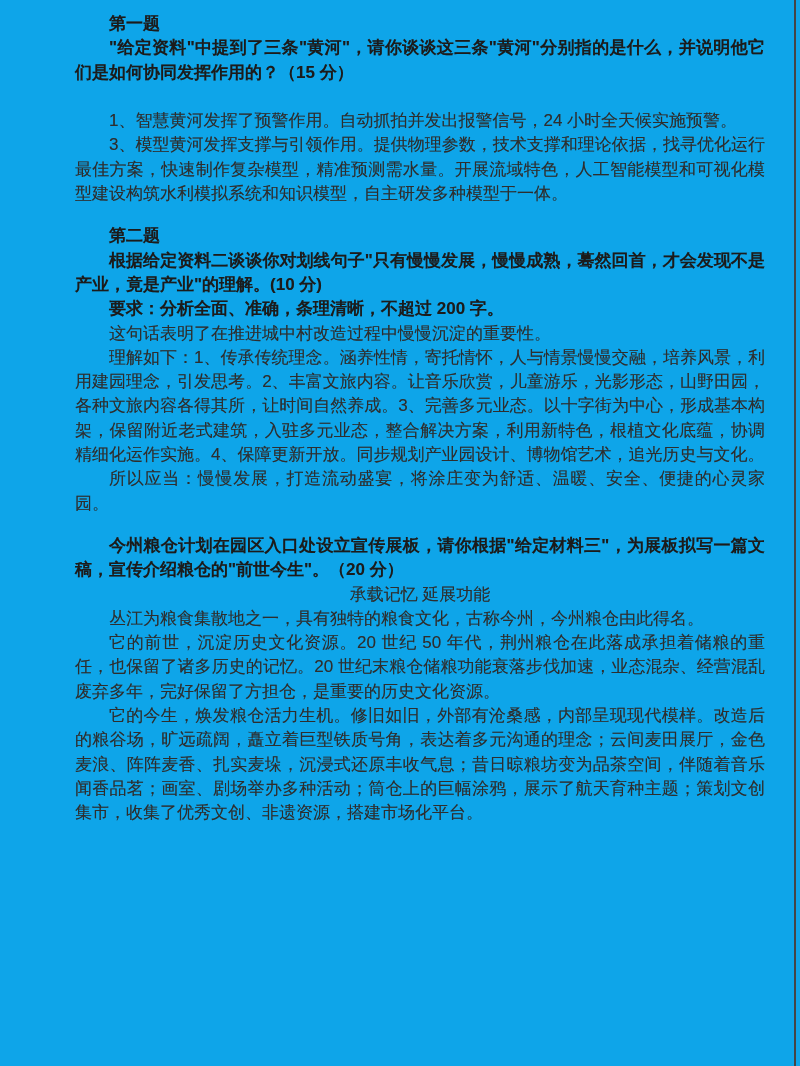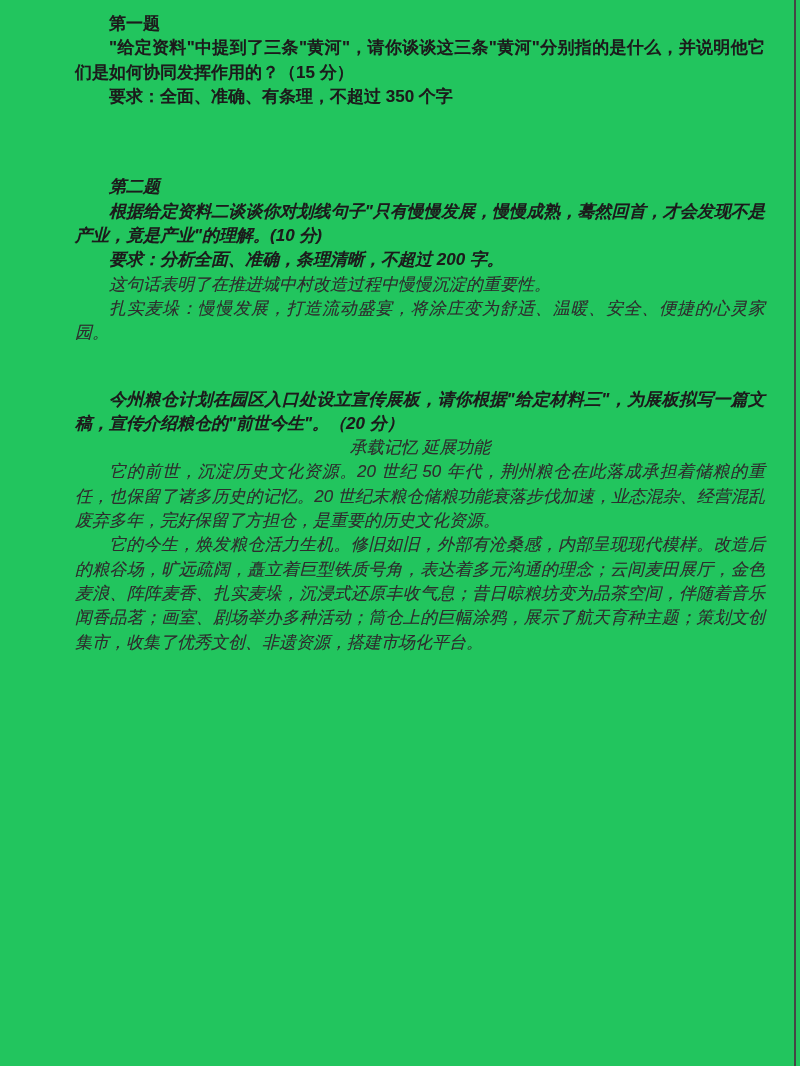--- a/index.html
+++ b/index.html
@@ -11,7 +11,7 @@
     position: relative;
     width: 800px;
     height: 1066px;
-    background: #22c55e;
+    background: #0ea5e9;
     overflow: hidden;
     font-family: "Liberation Sans", "DejaVu Sans", sans-serif;
     color: #2e2e2e;

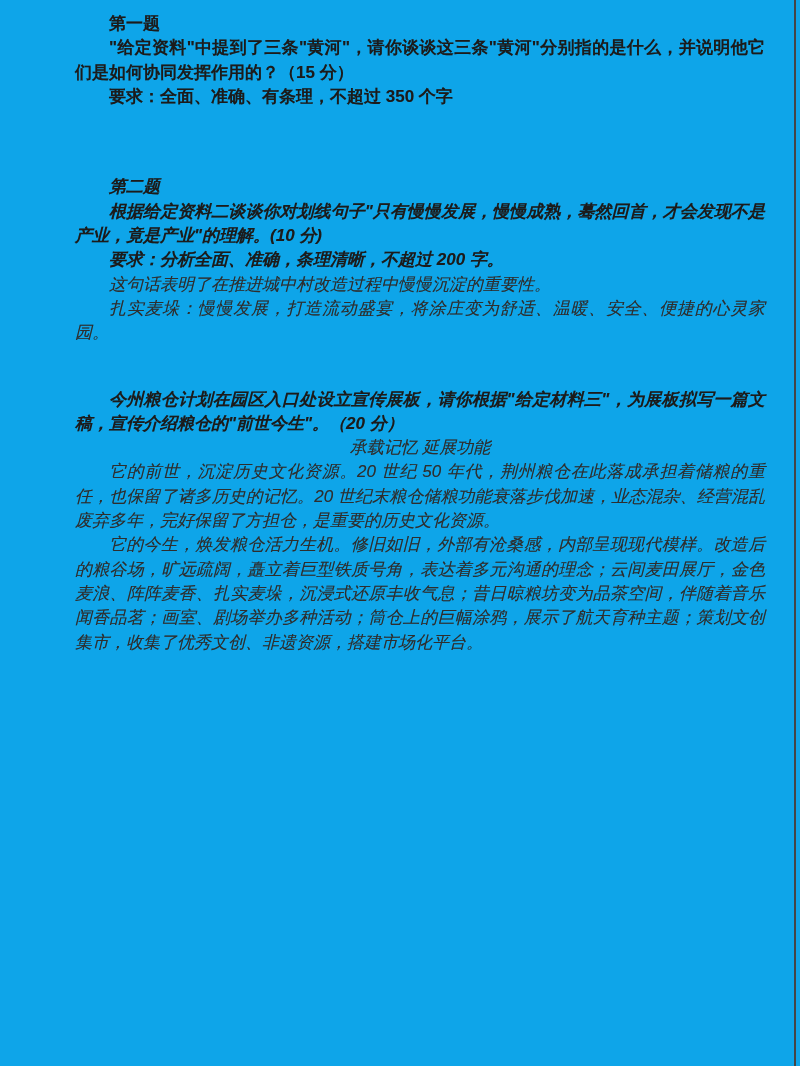--- a/index.html
+++ b/index.html
@@ -64,7 +64,6 @@
     <div class="section">
       <div class="section-title">第一题</div>
       <p class="bold">"给定资料"中提到了三条"黄河"，请你谈谈这三条"黄河"分别指的是什么，并说明他它们是如何协同发挥作用的？（15 分）</p>
-      <p class="bold">要求：全面、准确、有条理，不超过 350 个字</p>
       <div class="blank-line"></div>
     </div>
 

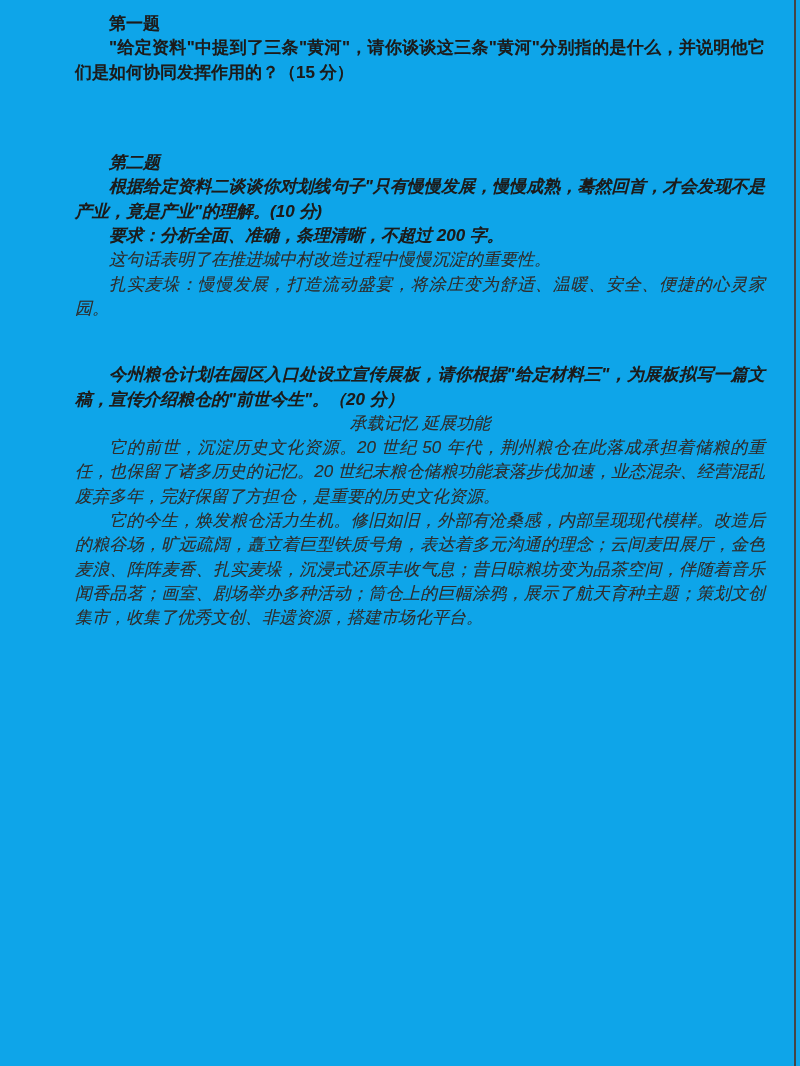--- a/index.html
+++ b/index.html
@@ -65,6 +65,7 @@
       <div class="section-title">第一题</div>
       <p class="bold">"给定资料"中提到了三条"黄河"，请你谈谈这三条"黄河"分别指的是什么，并说明他它们是如何协同发挥作用的？（15 分）</p>
       <div class="blank-line"></div>
+      <p>1、智慧黄河发挥了预警作用。自动抓拍并发出报警信号，24 小时全天候实施预警。</p>
     </div>
 
     <div class="section">

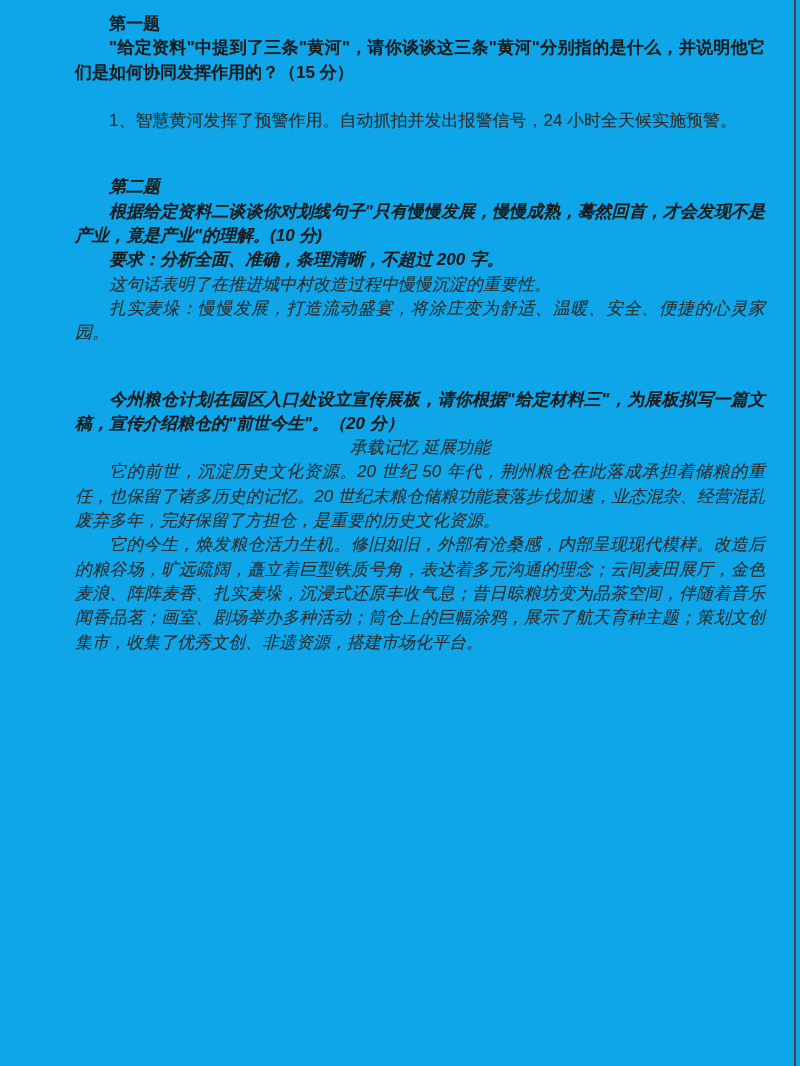--- a/index.html
+++ b/index.html
@@ -66,6 +66,7 @@
       <p class="bold">"给定资料"中提到了三条"黄河"，请你谈谈这三条"黄河"分别指的是什么，并说明他它们是如何协同发挥作用的？（15 分）</p>
       <div class="blank-line"></div>
       <p>1、智慧黄河发挥了预警作用。自动抓拍并发出报警信号，24 小时全天候实施预警。</p>
+      <p>3、模型黄河发挥支撑与引领作用。提供物理参数，技术支撑和理论依据，找寻优化运行最佳方案，快速制作复杂模型，精准预测需水量。开展流域特色，人工智能模型和可视化模型建设构筑水利模拟系统和知识模型，自主研发多种模型于一体。</p>
     </div>
 
     <div class="section">

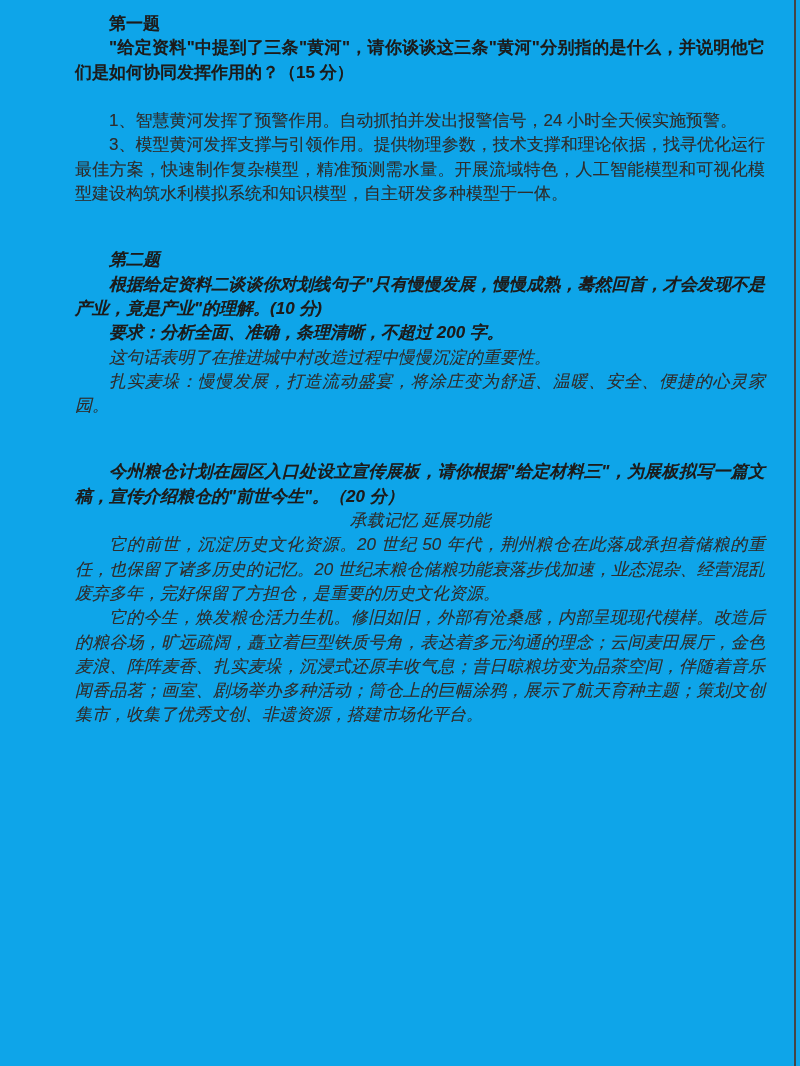--- a/index.html
+++ b/index.html
@@ -27,7 +27,7 @@
     text-align: justify;
   }
   .section { margin: 0; }
-  .section + .section { margin-top: 42px; font-style: italic; }
+  .section + .section { margin-top: 18px; }
   .content p {
     margin: 0;
     text-indent: 2em;

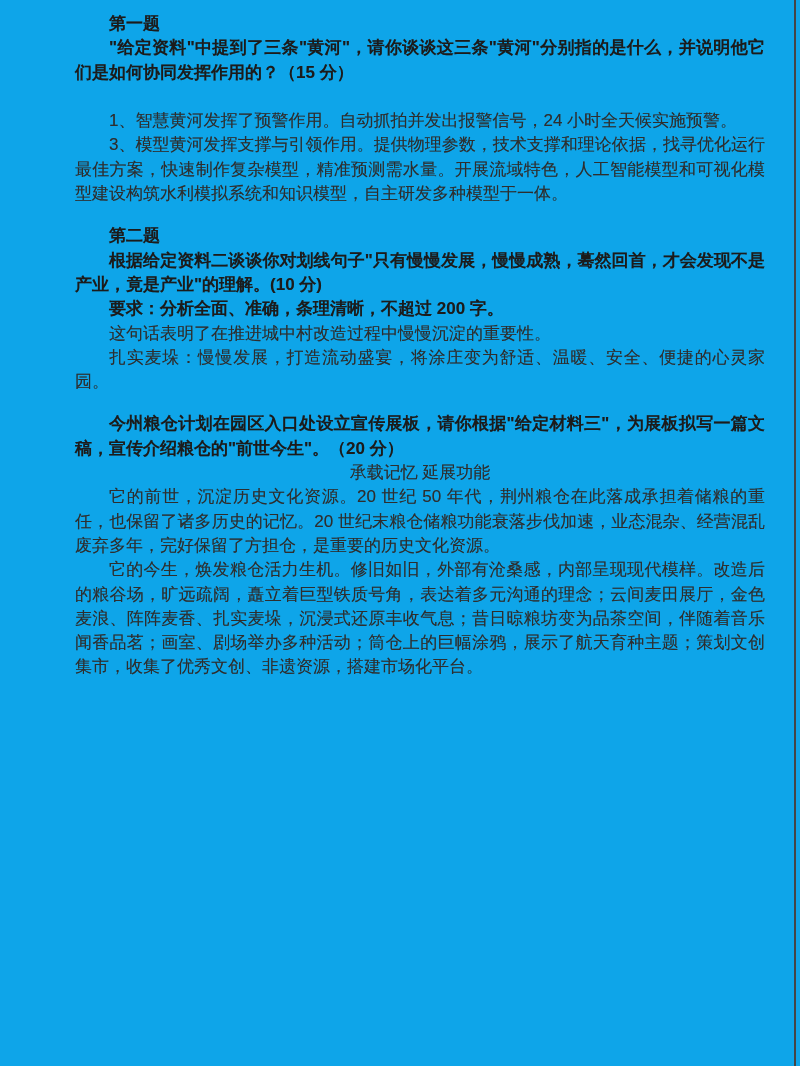--- a/index.html
+++ b/index.html
@@ -74,6 +74,7 @@
       <p class="bold">根据给定资料二谈谈你对划线句子"只有慢慢发展，慢慢成熟，蓦然回首，才会发现不是产业，竟是产业"的理解。(10 分)</p>
       <p class="bold">要求：分析全面、准确，条理清晰，不超过 200 字。</p>
       <p>这句话表明了在推进城中村改造过程中慢慢沉淀的重要性。</p>
+      <p>理解如下：1、传承传统理念。涵养性情，寄托情怀，人与情景慢慢交融，培养风景，利用建园理念，引发思考。2、丰富文旅内容。让音乐欣赏，儿童游乐，光影形态，山野田园，各种文旅内容各得其所，让时间自然养成。3、完善多元业态。以十字街为中心，形成基本构架，保留附近老式建筑，入驻多元业态，整合解决方案，利用新特色，根植文化底蕴，协调精细化运作实施。4、保障更新开放。同步规划产业园设计、博物馆艺术，追光历史与文化。</p>
       <p>扎实麦垛：慢慢发展，打造流动盛宴，将涂庄变为舒适、温暖、安全、便捷的心灵家园。</p>
     </div>
 

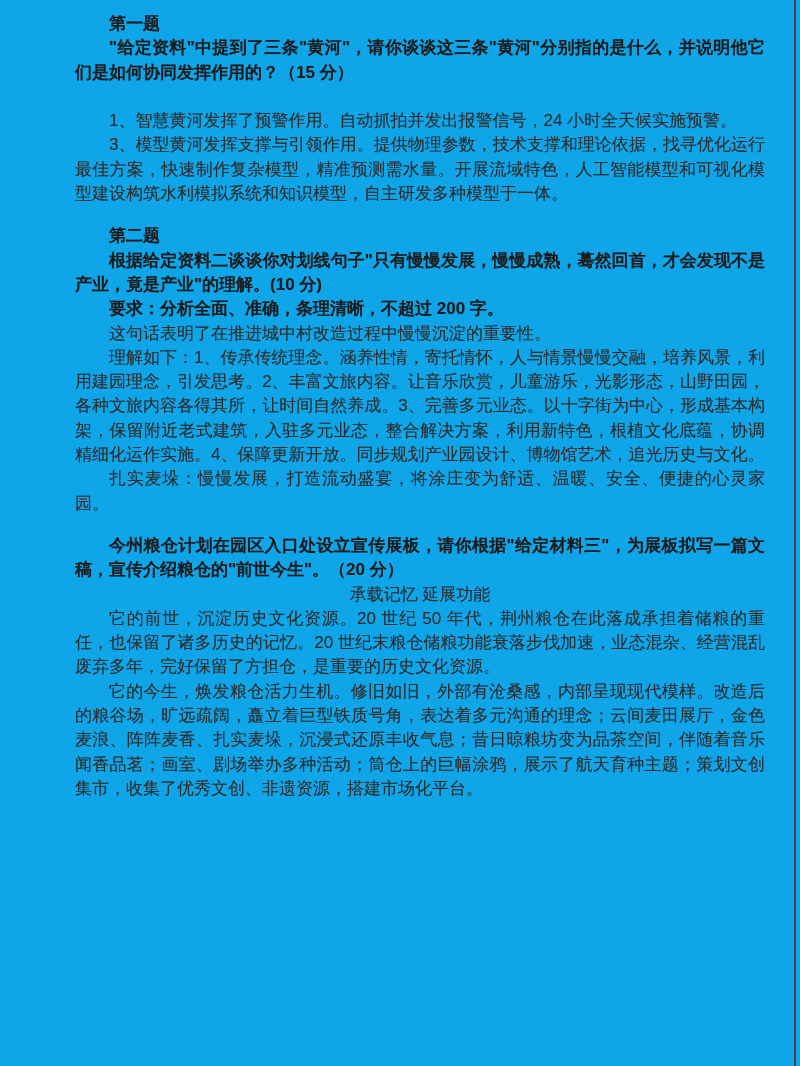--- a/index.html
+++ b/index.html
@@ -75,7 +75,7 @@
       <p class="bold">要求：分析全面、准确，条理清晰，不超过 200 字。</p>
       <p>这句话表明了在推进城中村改造过程中慢慢沉淀的重要性。</p>
       <p>理解如下：1、传承传统理念。涵养性情，寄托情怀，人与情景慢慢交融，培养风景，利用建园理念，引发思考。2、丰富文旅内容。让音乐欣赏，儿童游乐，光影形态，山野田园，各种文旅内容各得其所，让时间自然养成。3、完善多元业态。以十字街为中心，形成基本构架，保留附近老式建筑，入驻多元业态，整合解决方案，利用新特色，根植文化底蕴，协调精细化运作实施。4、保障更新开放。同步规划产业园设计、博物馆艺术，追光历史与文化。</p>
-      <p>扎实麦垛：慢慢发展，打造流动盛宴，将涂庄变为舒适、温暖、安全、便捷的心灵家园。</p>
+      <p>所以应当：慢慢发展，打造流动盛宴，将涂庄变为舒适、温暖、安全、便捷的心灵家园。</p>
     </div>
 
     <div class="section">

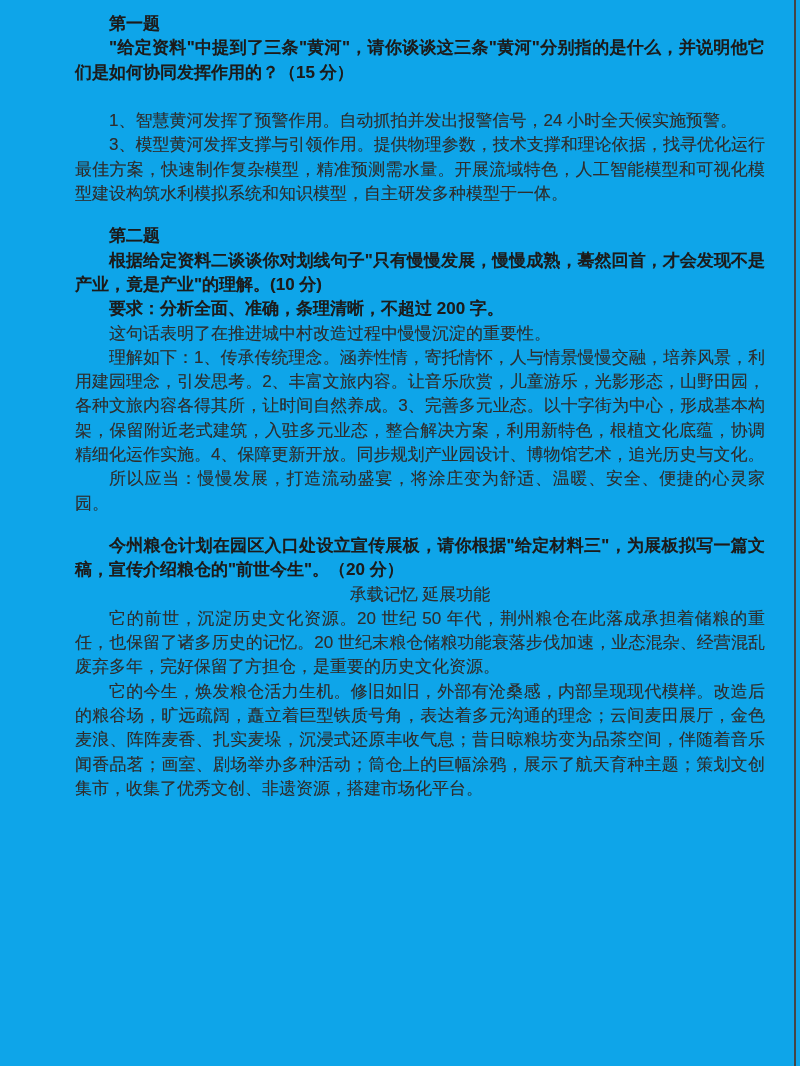--- a/index.html
+++ b/index.html
@@ -81,6 +81,7 @@
     <div class="section">
       <p class="bold">今州粮仓计划在园区入口处设立宣传展板，请你根据"给定材料三"，为展板拟写一篇文稿，宣传介绍粮仓的"前世今生"。（20 分）</p>
       <p class="essay-title">承载记忆 延展功能</p>
+      <p>丛江为粮食集散地之一，具有独特的粮食文化，古称今州，今州粮仓由此得名。</p>
       <p>它的前世，沉淀历史文化资源。20 世纪 50 年代，荆州粮仓在此落成承担着储粮的重任，也保留了诸多历史的记忆。20 世纪末粮仓储粮功能衰落步伐加速，业态混杂、经营混乱废弃多年，完好保留了方担仓，是重要的历史文化资源。</p>
       <p>它的今生，焕发粮仓活力生机。修旧如旧，外部有沧桑感，内部呈现现代模样。改造后的粮谷场，旷远疏阔，矗立着巨型铁质号角，表达着多元沟通的理念；云间麦田展厅，金色麦浪、阵阵麦香、扎实麦垛，沉浸式还原丰收气息；昔日晾粮坊变为品茶空间，伴随着音乐闻香品茗；画室、剧场举办多种活动；筒仓上的巨幅涂鸦，展示了航天育种主题；策划文创集市，收集了优秀文创、非遗资源，搭建市场化平台。</p>
     </div>

